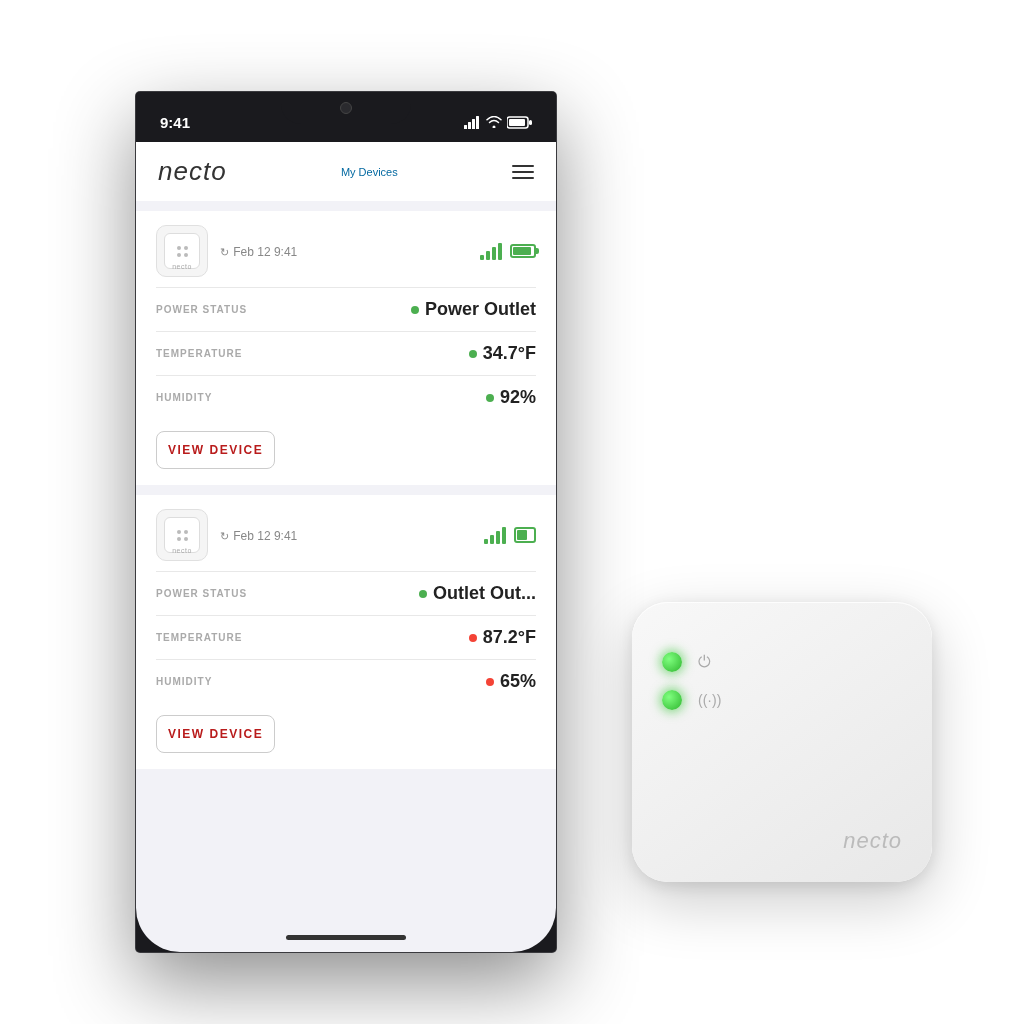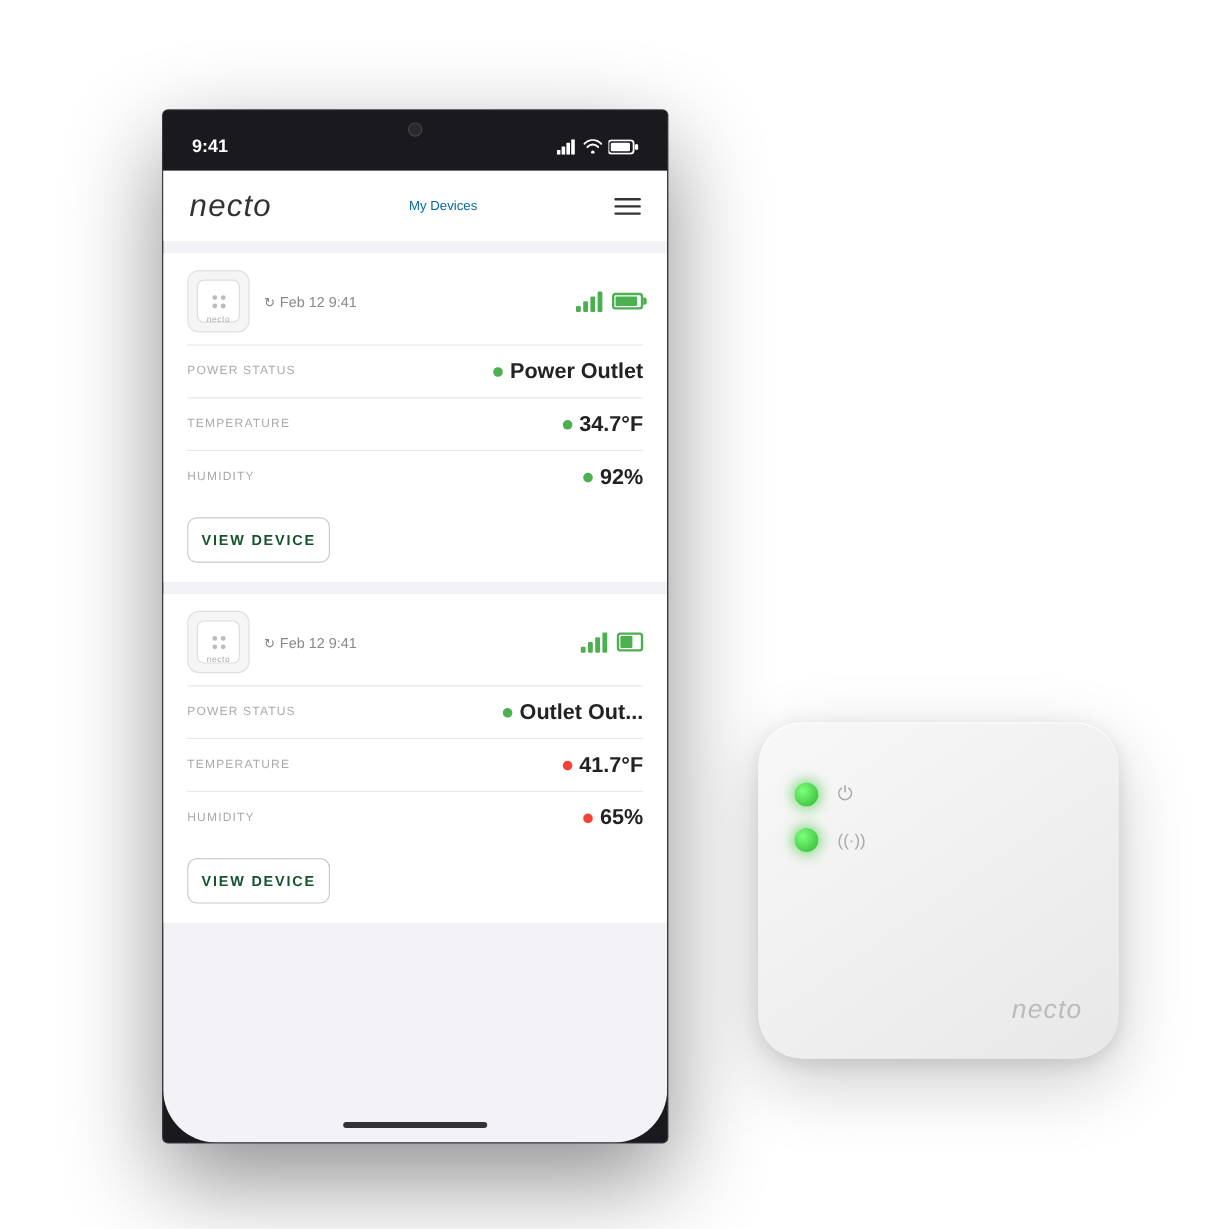--- a/index.html
+++ b/index.html
@@ -290,7 +290,7 @@
 
     .data-row-label {
       font-size: 10px;
-      font-weight: 400;
+      font-weight: 700;
       color: #aaa;
       letter-spacing: 1px;
       text-transform: uppercase;

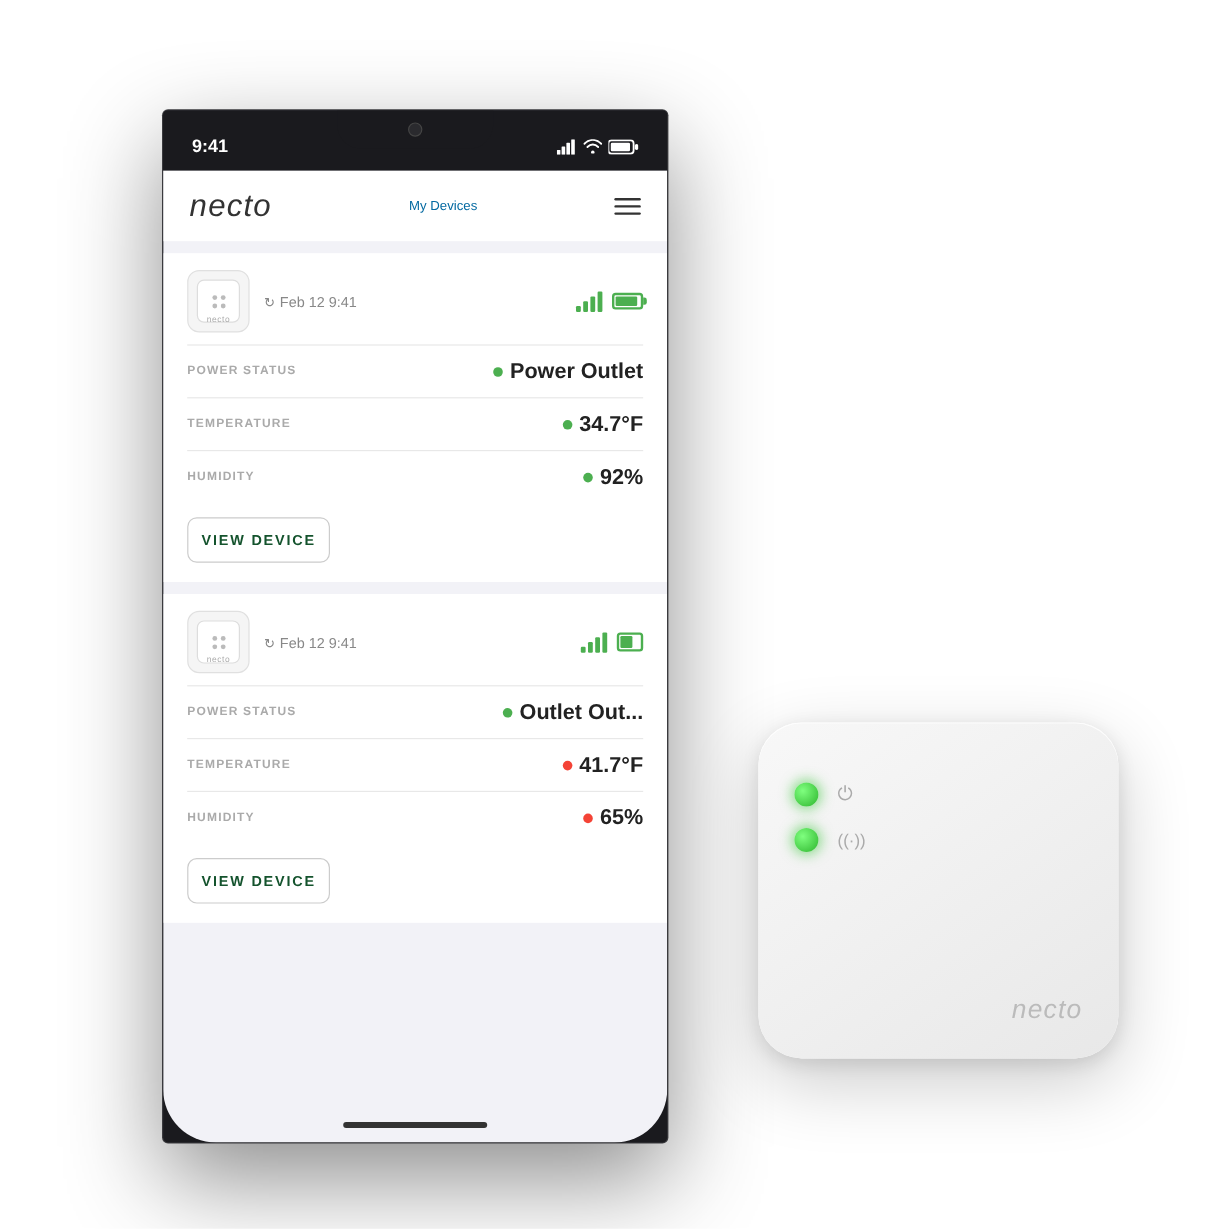--- a/index.html
+++ b/index.html
@@ -324,7 +324,7 @@
       text-align: center;
       font-size: 12px;
       font-weight: 700;
-      color: #14532d;
+      color: #b91c1c;
       letter-spacing: 1.5px;
       background: #fff;
       cursor: pointer;

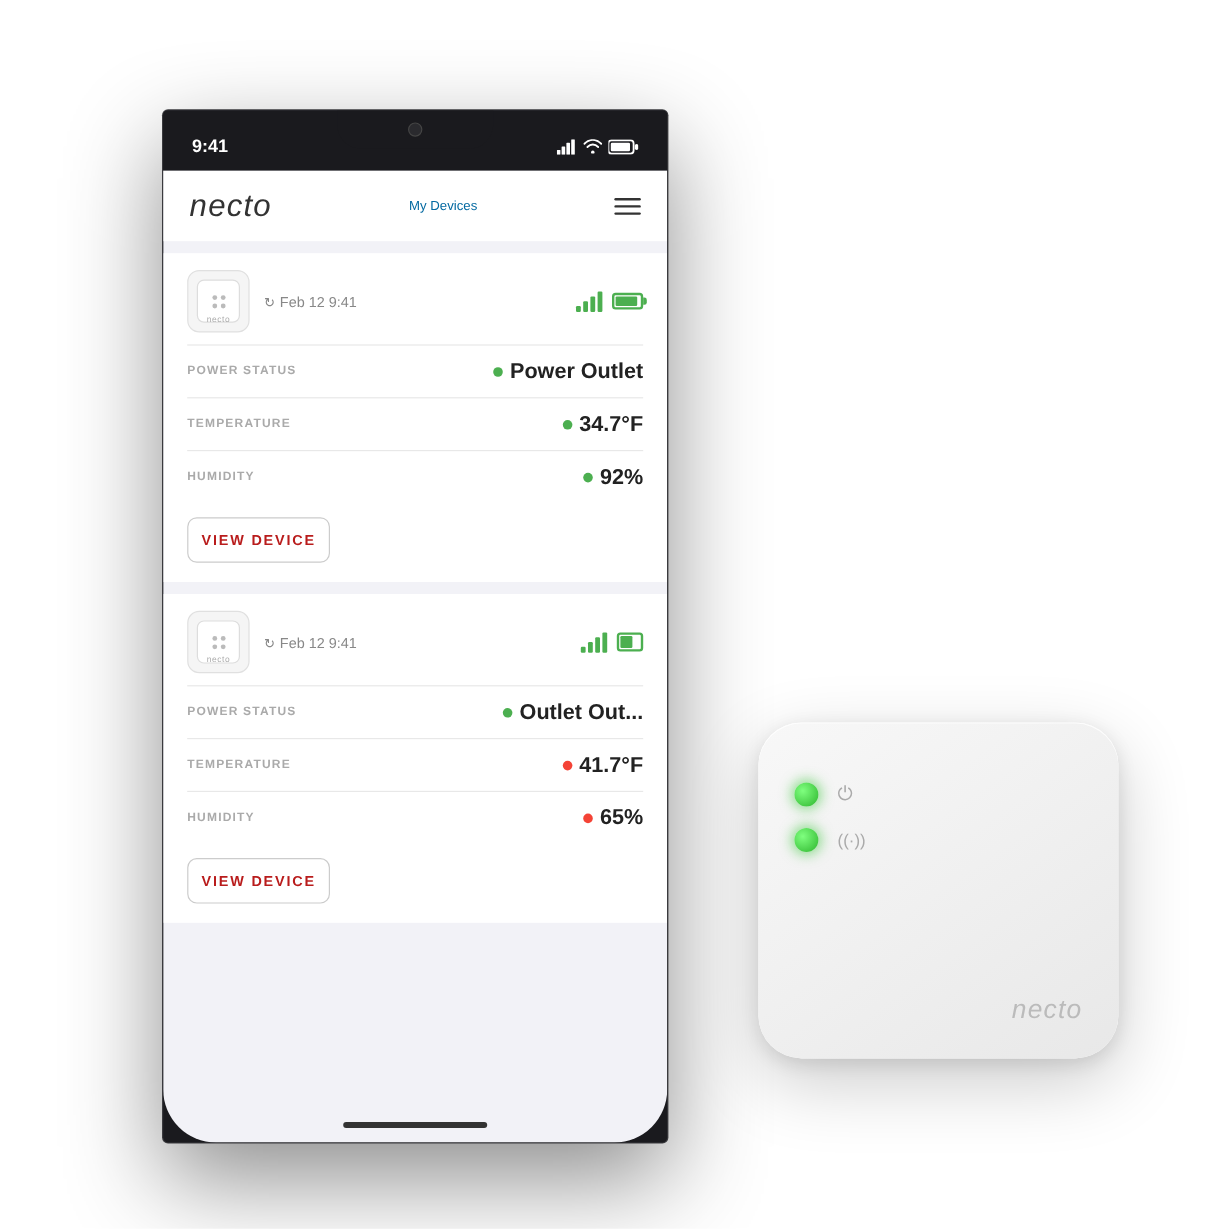--- a/index.html
+++ b/index.html
@@ -568,7 +568,7 @@
               <span class="data-row-label">TEMPERATURE</span>
               <span class="data-row-value">
                 <span class="data-dot dot-red"></span>
-                <span>41.7°F</span>
+                <span>87.2°F</span>
               </span>
             </div>
             <div class="data-row">

